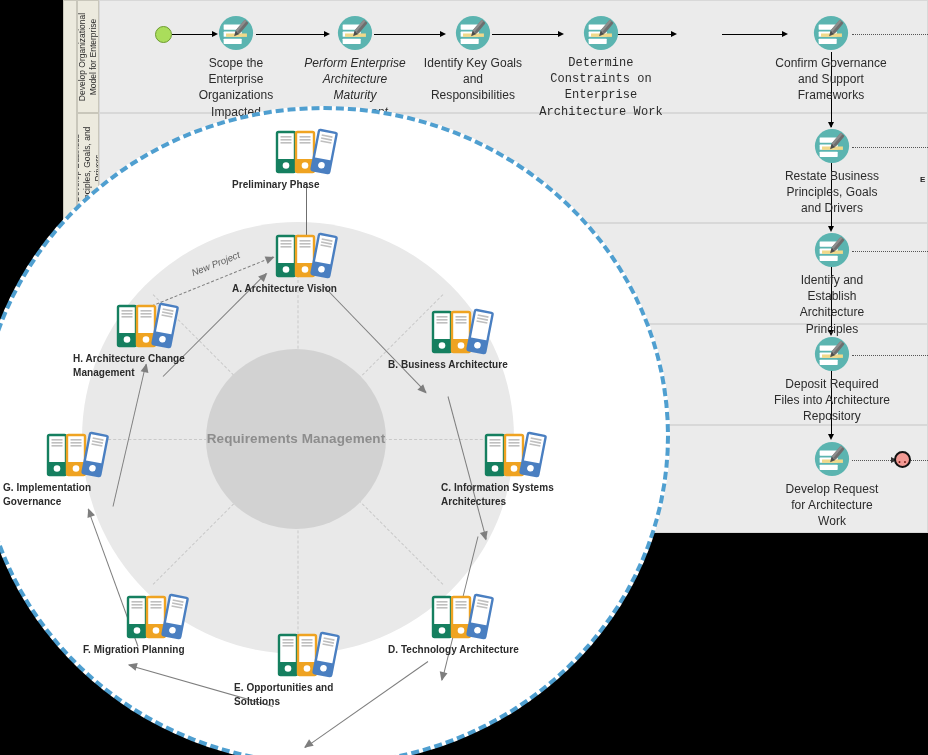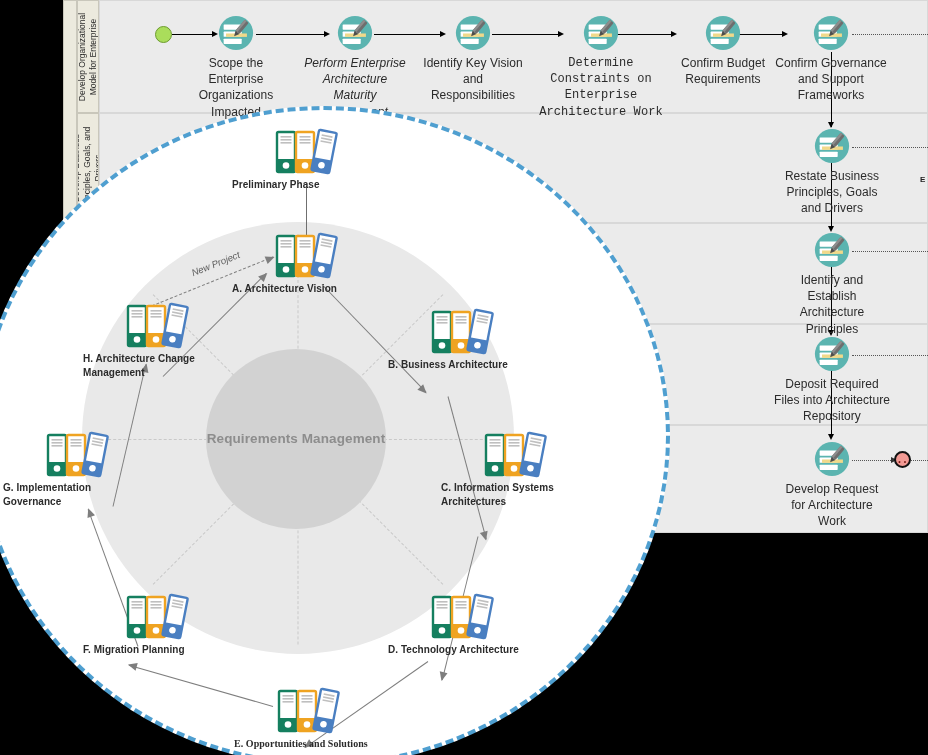--- a/index.html
+++ b/index.html
@@ -214,7 +214,7 @@
           </g>
         </svg>
       </div>
-      <div class="cap">Identify Key Vision and Responsibilities</div>
+      <div class="cap">Identify Key Goals and Responsibilities</div>
     </div>
 
     <div class="task" style="left:531px;top:14px;width:140px;font-family:Liberation Mono, monospace;">

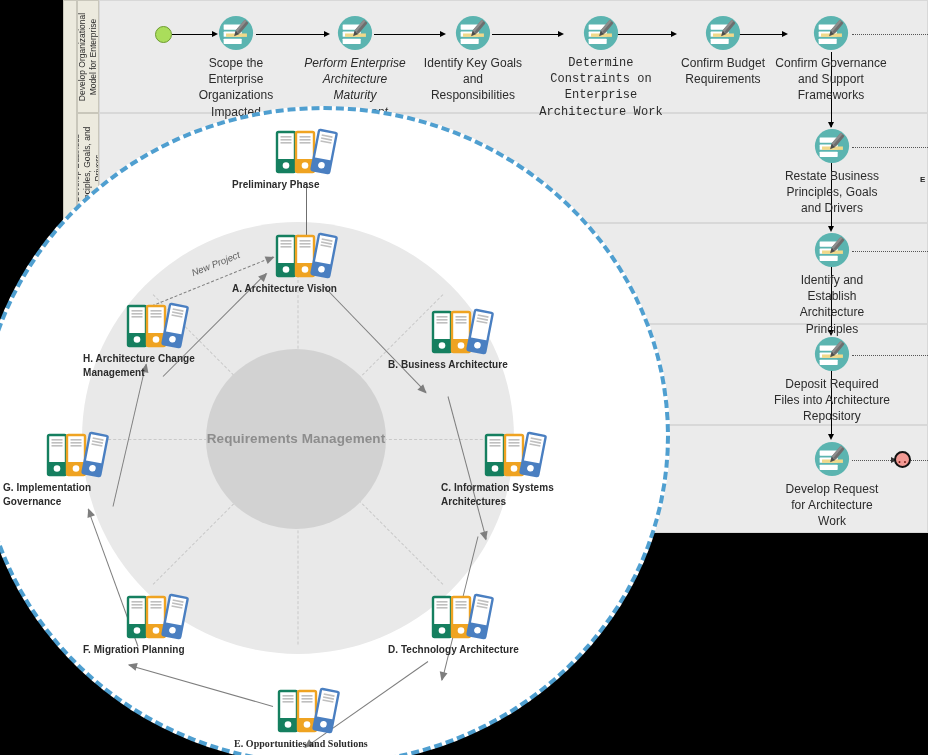--- a/index.html
+++ b/index.html
@@ -235,23 +235,6 @@
       <div class="cap">Determine Constraints on Enterprise Architecture Work</div>
     </div>
 
-    <div class="task" style="left:673px;top:14px;width:100px;">
-      <div class="glyph">
-        <svg viewBox="0 0 40 40" width="38" height="38">
-          <circle cx="20" cy="20" r="18" fill="#5bb4b0"></circle>
-          <rect x="7" y="11" width="19" height="5.5" rx="0.7" fill="#ffffff"></rect>
-          <rect x="7" y="18.5" width="19" height="5.5" rx="0.7" fill="#ffffff"></rect>
-          <rect x="7" y="26" width="19" height="5.5" rx="0.7" fill="#ffffff"></rect>
-          <rect x="9.5" y="20.5" width="22" height="3.6" fill="#f0d98a"></rect>
-          <g transform="rotate(40 24 16)">
-            <rect x="21.5" y="5" width="5.4" height="15" rx="1" fill="#6e6e6e"></rect>
-            <rect x="21.5" y="5" width="2.5" height="15" fill="#8d8d8d"></rect>
-            <polygon points="21.5,20 26.9,20 24.2,25.5" fill="#4e4e4e"></polygon>
-          </g>
-        </svg>
-      </div>
-      <div class="cap">Confirm Budget Requirements</div>
-    </div>
 
     <div class="task" style="left:771px;top:14px;width:120px;">
       <div class="glyph">

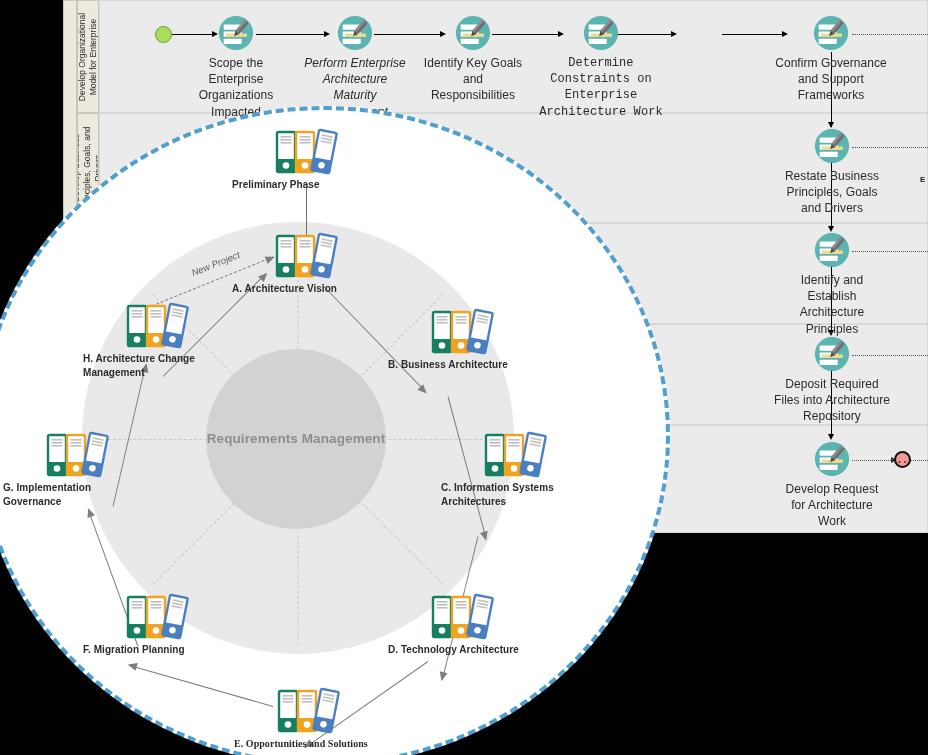--- a/index.html
+++ b/index.html
@@ -659,7 +659,7 @@
       <div class="label">G. Implementation Governance</div>
     </div>
 
-    <div class="node" style="left:105px;top:196px;">
+    <div class="node" style="left:95px;top:196px;">
       <div class="binders">
         <svg viewBox="0 0 68 48" width="68" height="48">
           <g>

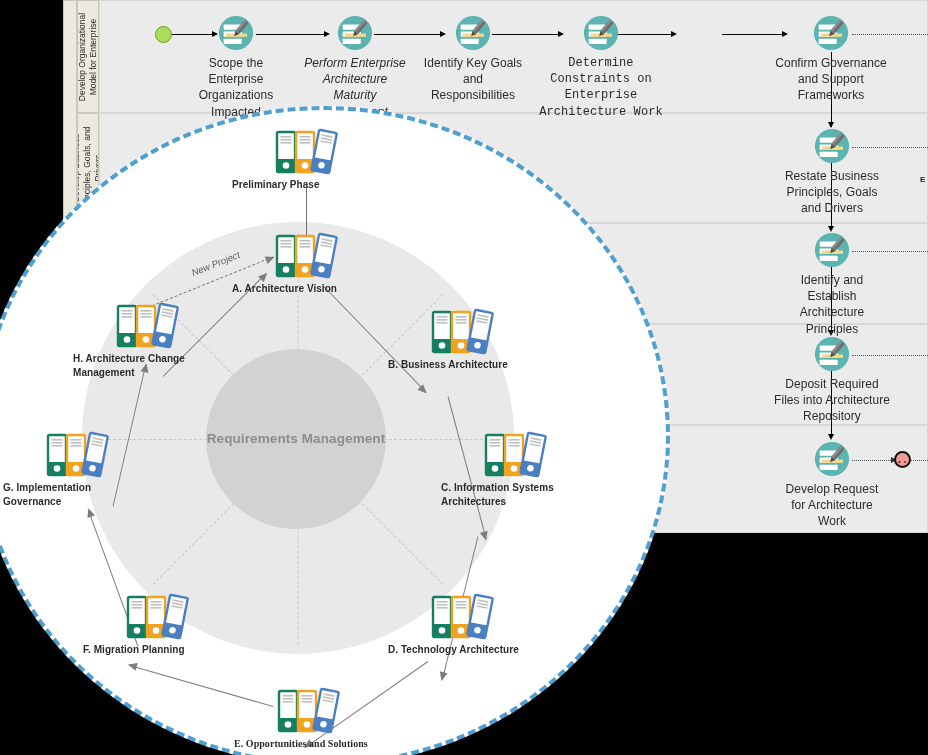--- a/index.html
+++ b/index.html
@@ -563,7 +563,7 @@
       <div class="label">D. Technology Architecture</div>
     </div>
 
-    <div class="node" style="left:256px;top:581px;font-family:Liberation Serif, serif;">
+    <div class="node" style="left:256px;top:525px;">
       <div class="binders">
         <svg viewBox="0 0 68 48" width="68" height="48">
           <g>

